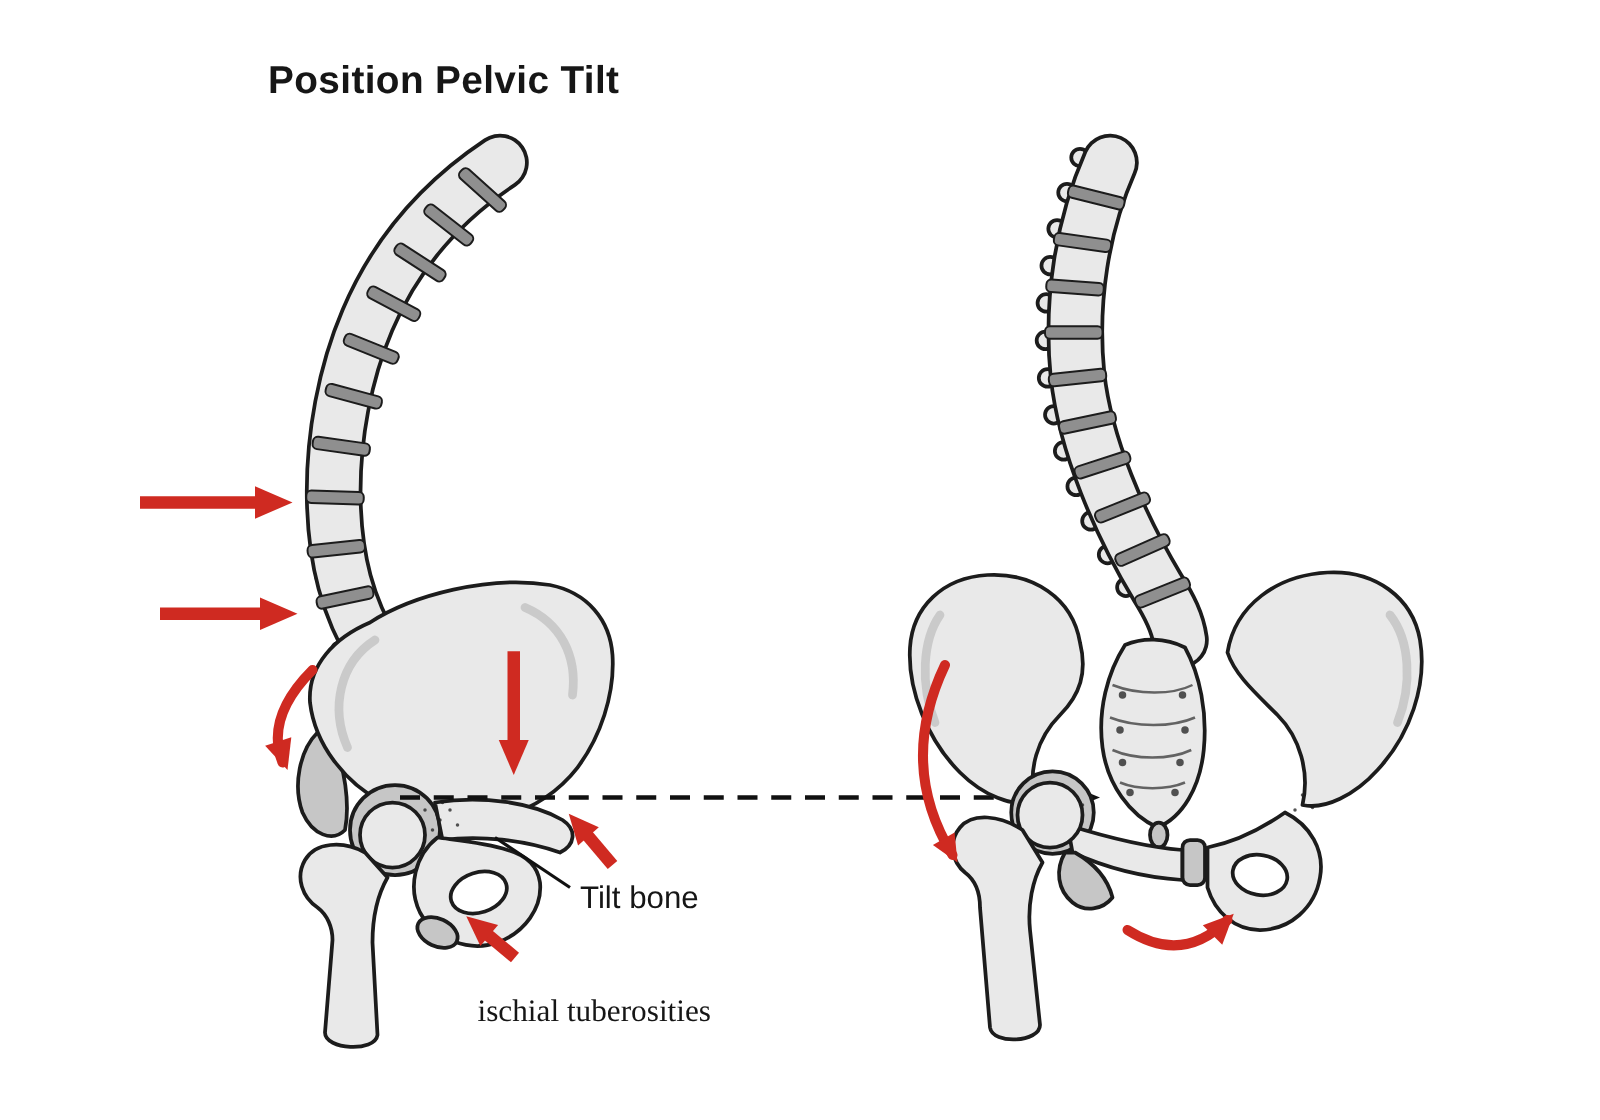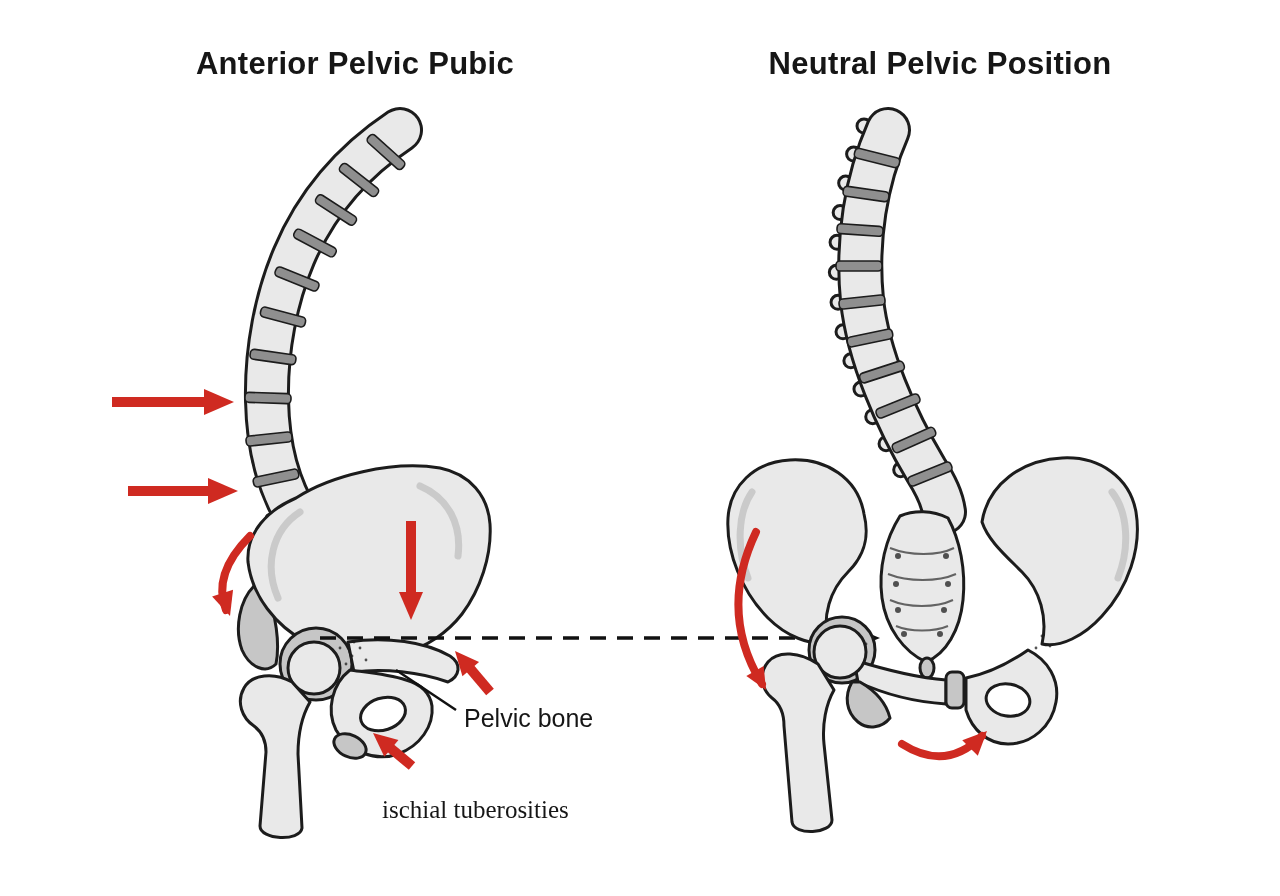--- a/index.html
+++ b/index.html
@@ -50,7 +50,7 @@
 
 <div class="canvas">
 
-  <div class="panel-title left">Anterior Pelvic Pubic</div>
+  <div class="panel-title left">Position Pelvic Tilt</div>
   <div class="panel-title right">Neutral Pelvic Position</div>
 
   <svg width="1280" height="896" viewBox="0 0 1280 896">

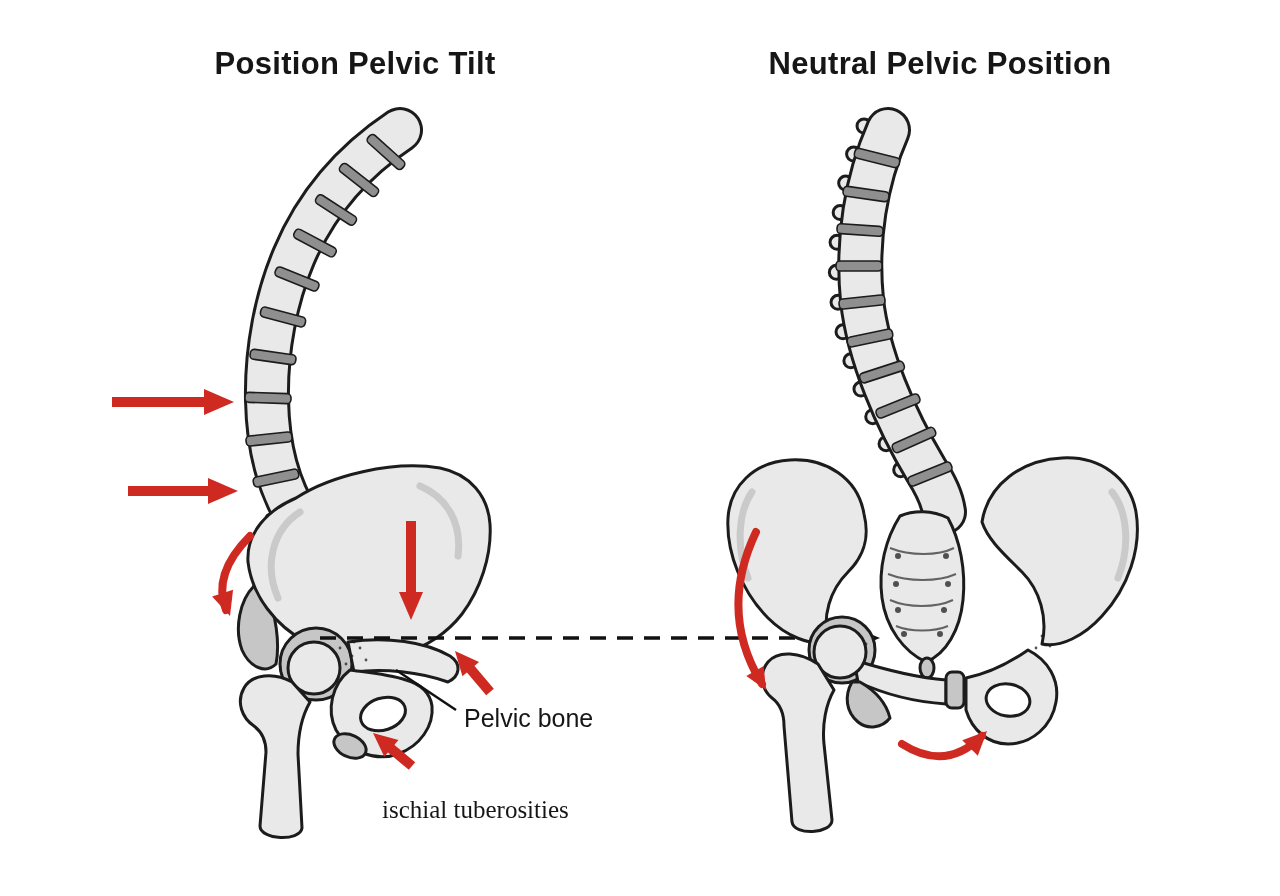--- a/index.html
+++ b/index.html
@@ -51,7 +51,6 @@
 <div class="canvas">
 
   <div class="panel-title left">Position Pelvic Tilt</div>
-  <div class="panel-title right">Neutral Pelvic Position</div>
 
   <svg width="1280" height="896" viewBox="0 0 1280 896">
 

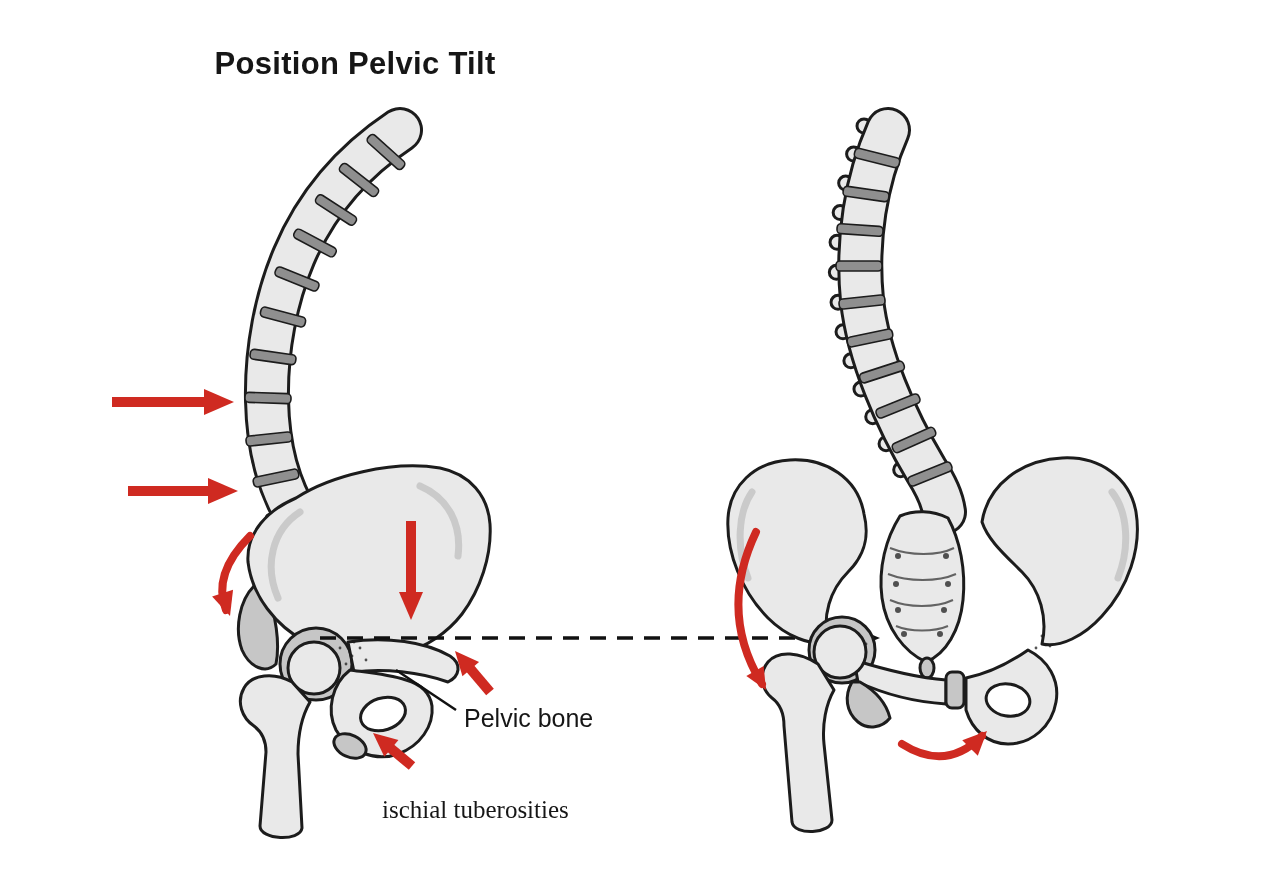--- a/index.html
+++ b/index.html
@@ -214,7 +214,7 @@
     </g>
   </svg>
 
-  <div class="anno-label pubic">Pelvic bone</div>
+  <div class="anno-label pubic">Tilt bone</div>
   <div class="anno-label ischial">ischial tuberosities</div>
 
 </div>

